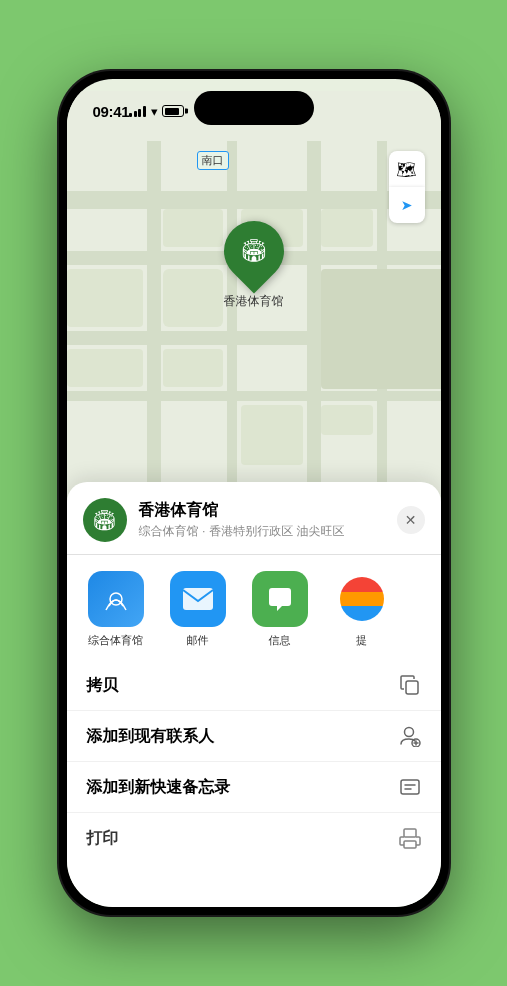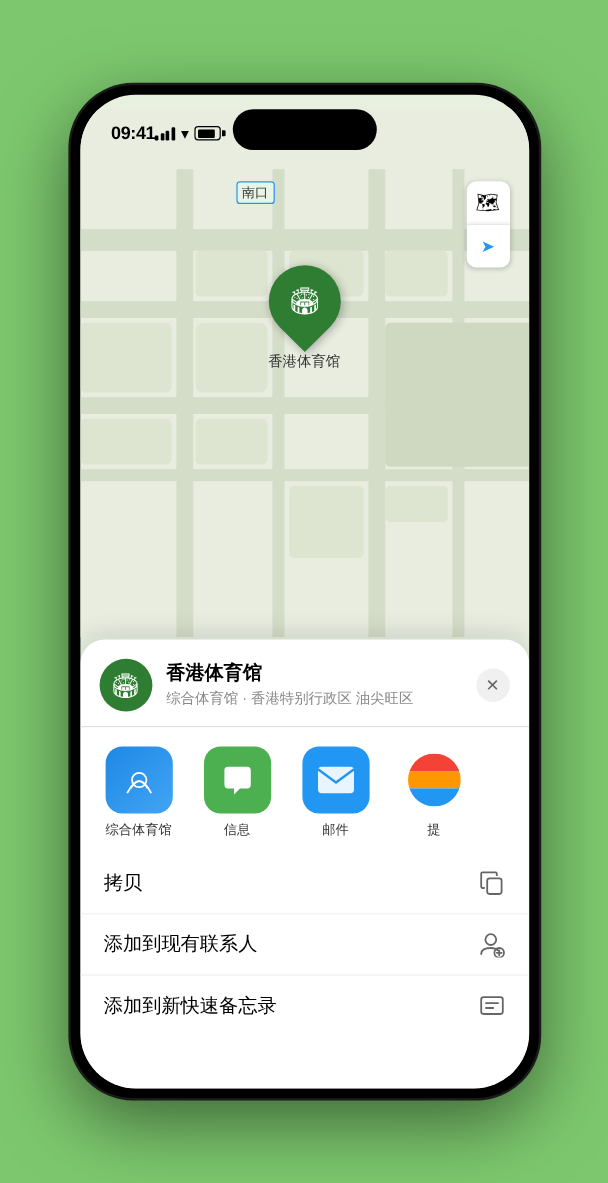--- a/index.html
+++ b/index.html
@@ -439,15 +439,6 @@
         </div>
 
         <div class="app-item">
-          <div class="app-icon messages">
-            <svg width="32" height="32" viewBox="0 0 32 32" fill="none">
-              <path d="M5 8 Q5 5 8 5 L24 5 Q27 5 27 8 L27 20 Q27 23 24 23 L18 23 L13 28 L13 23 L8 23 Q5 23 5 20 Z" fill="white"></path>
-            </svg>
-          </div>
-          <span class="app-label">信息</span>
-        </div>
-
-        <div class="app-item">
           <div class="app-icon mail">
             <svg width="34" height="26" viewBox="0 0 34 26" fill="none">
               <rect x="2" y="2" width="30" height="22" rx="3" fill="white" opacity="0.9"></rect>
@@ -455,6 +446,15 @@
             </svg>
           </div>
           <span class="app-label">邮件</span>
+        </div>
+
+        <div class="app-item">
+          <div class="app-icon messages">
+            <svg width="32" height="32" viewBox="0 0 32 32" fill="none">
+              <path d="M5 8 Q5 5 8 5 L24 5 Q27 5 27 8 L27 20 Q27 23 24 23 L18 23 L13 28 L13 23 L8 23 Q5 23 5 20 Z" fill="white"></path>
+            </svg>
+          </div>
+          <span class="app-label">信息</span>
         </div>
 
 

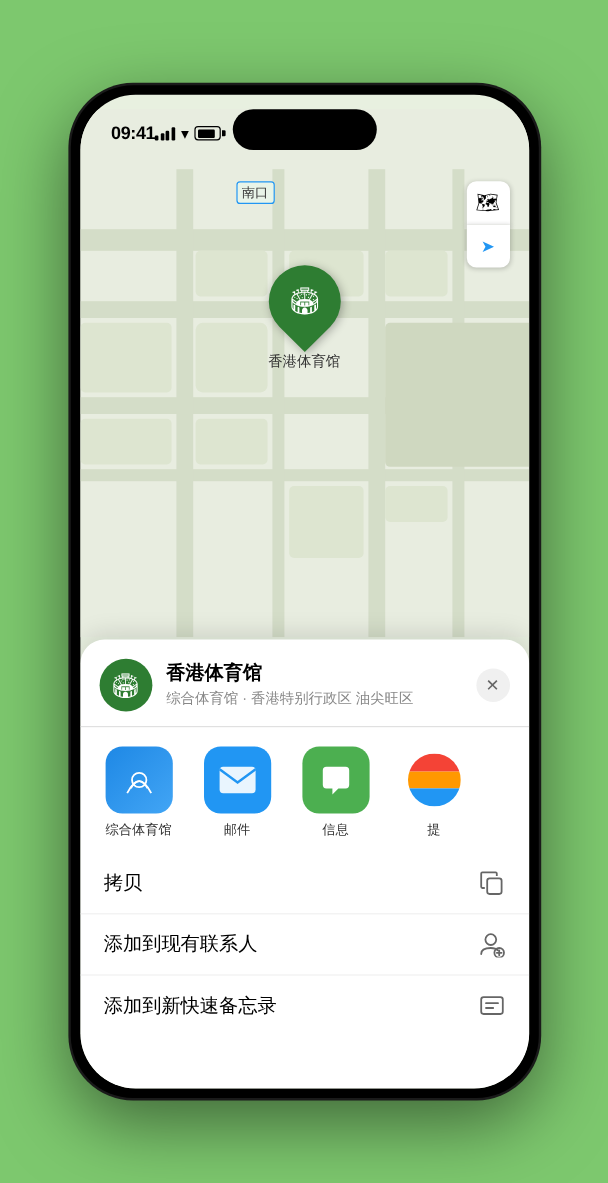--- a/index.html
+++ b/index.html
@@ -293,6 +293,7 @@
     .action-text {
       font-size: 16px;
       color: #000;
+      font-weight: bold;
     }
     
     .signal-bars {

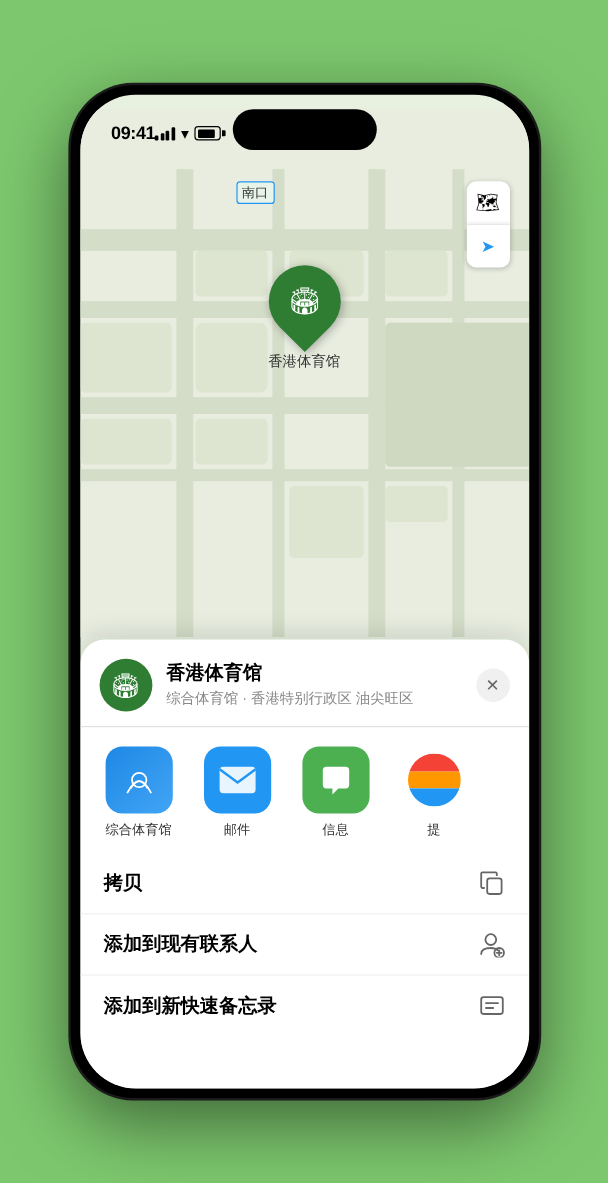--- a/index.html
+++ b/index.html
@@ -508,6 +508,15 @@
           </svg>
         </div>
 
+        <div class="action-item" style="opacity:0.8;">
+          <span class="action-text">打印</span>
+          <svg width="22" height="22" viewBox="0 0 22 22" fill="none">
+            <rect x="5" y="2" width="12" height="8" rx="1" stroke="#666" stroke-width="1.5" fill="none"></rect>
+            <path d="M5 10 L2 10 Q1 10 1 11 L1 17 Q1 18 2 18 L5 18" stroke="#666" stroke-width="1.5" fill="none"></path>
+            <path d="M17 10 L20 10 Q21 10 21 11 L21 17 Q21 18 20 18 L17 18" stroke="#666" stroke-width="1.5" fill="none"></path>
+            <rect x="5" y="14" width="12" height="7" rx="1" stroke="#666" stroke-width="1.5" fill="none"></rect>
+          </svg>
+        </div>
       </div>
     </div>
   </div>

